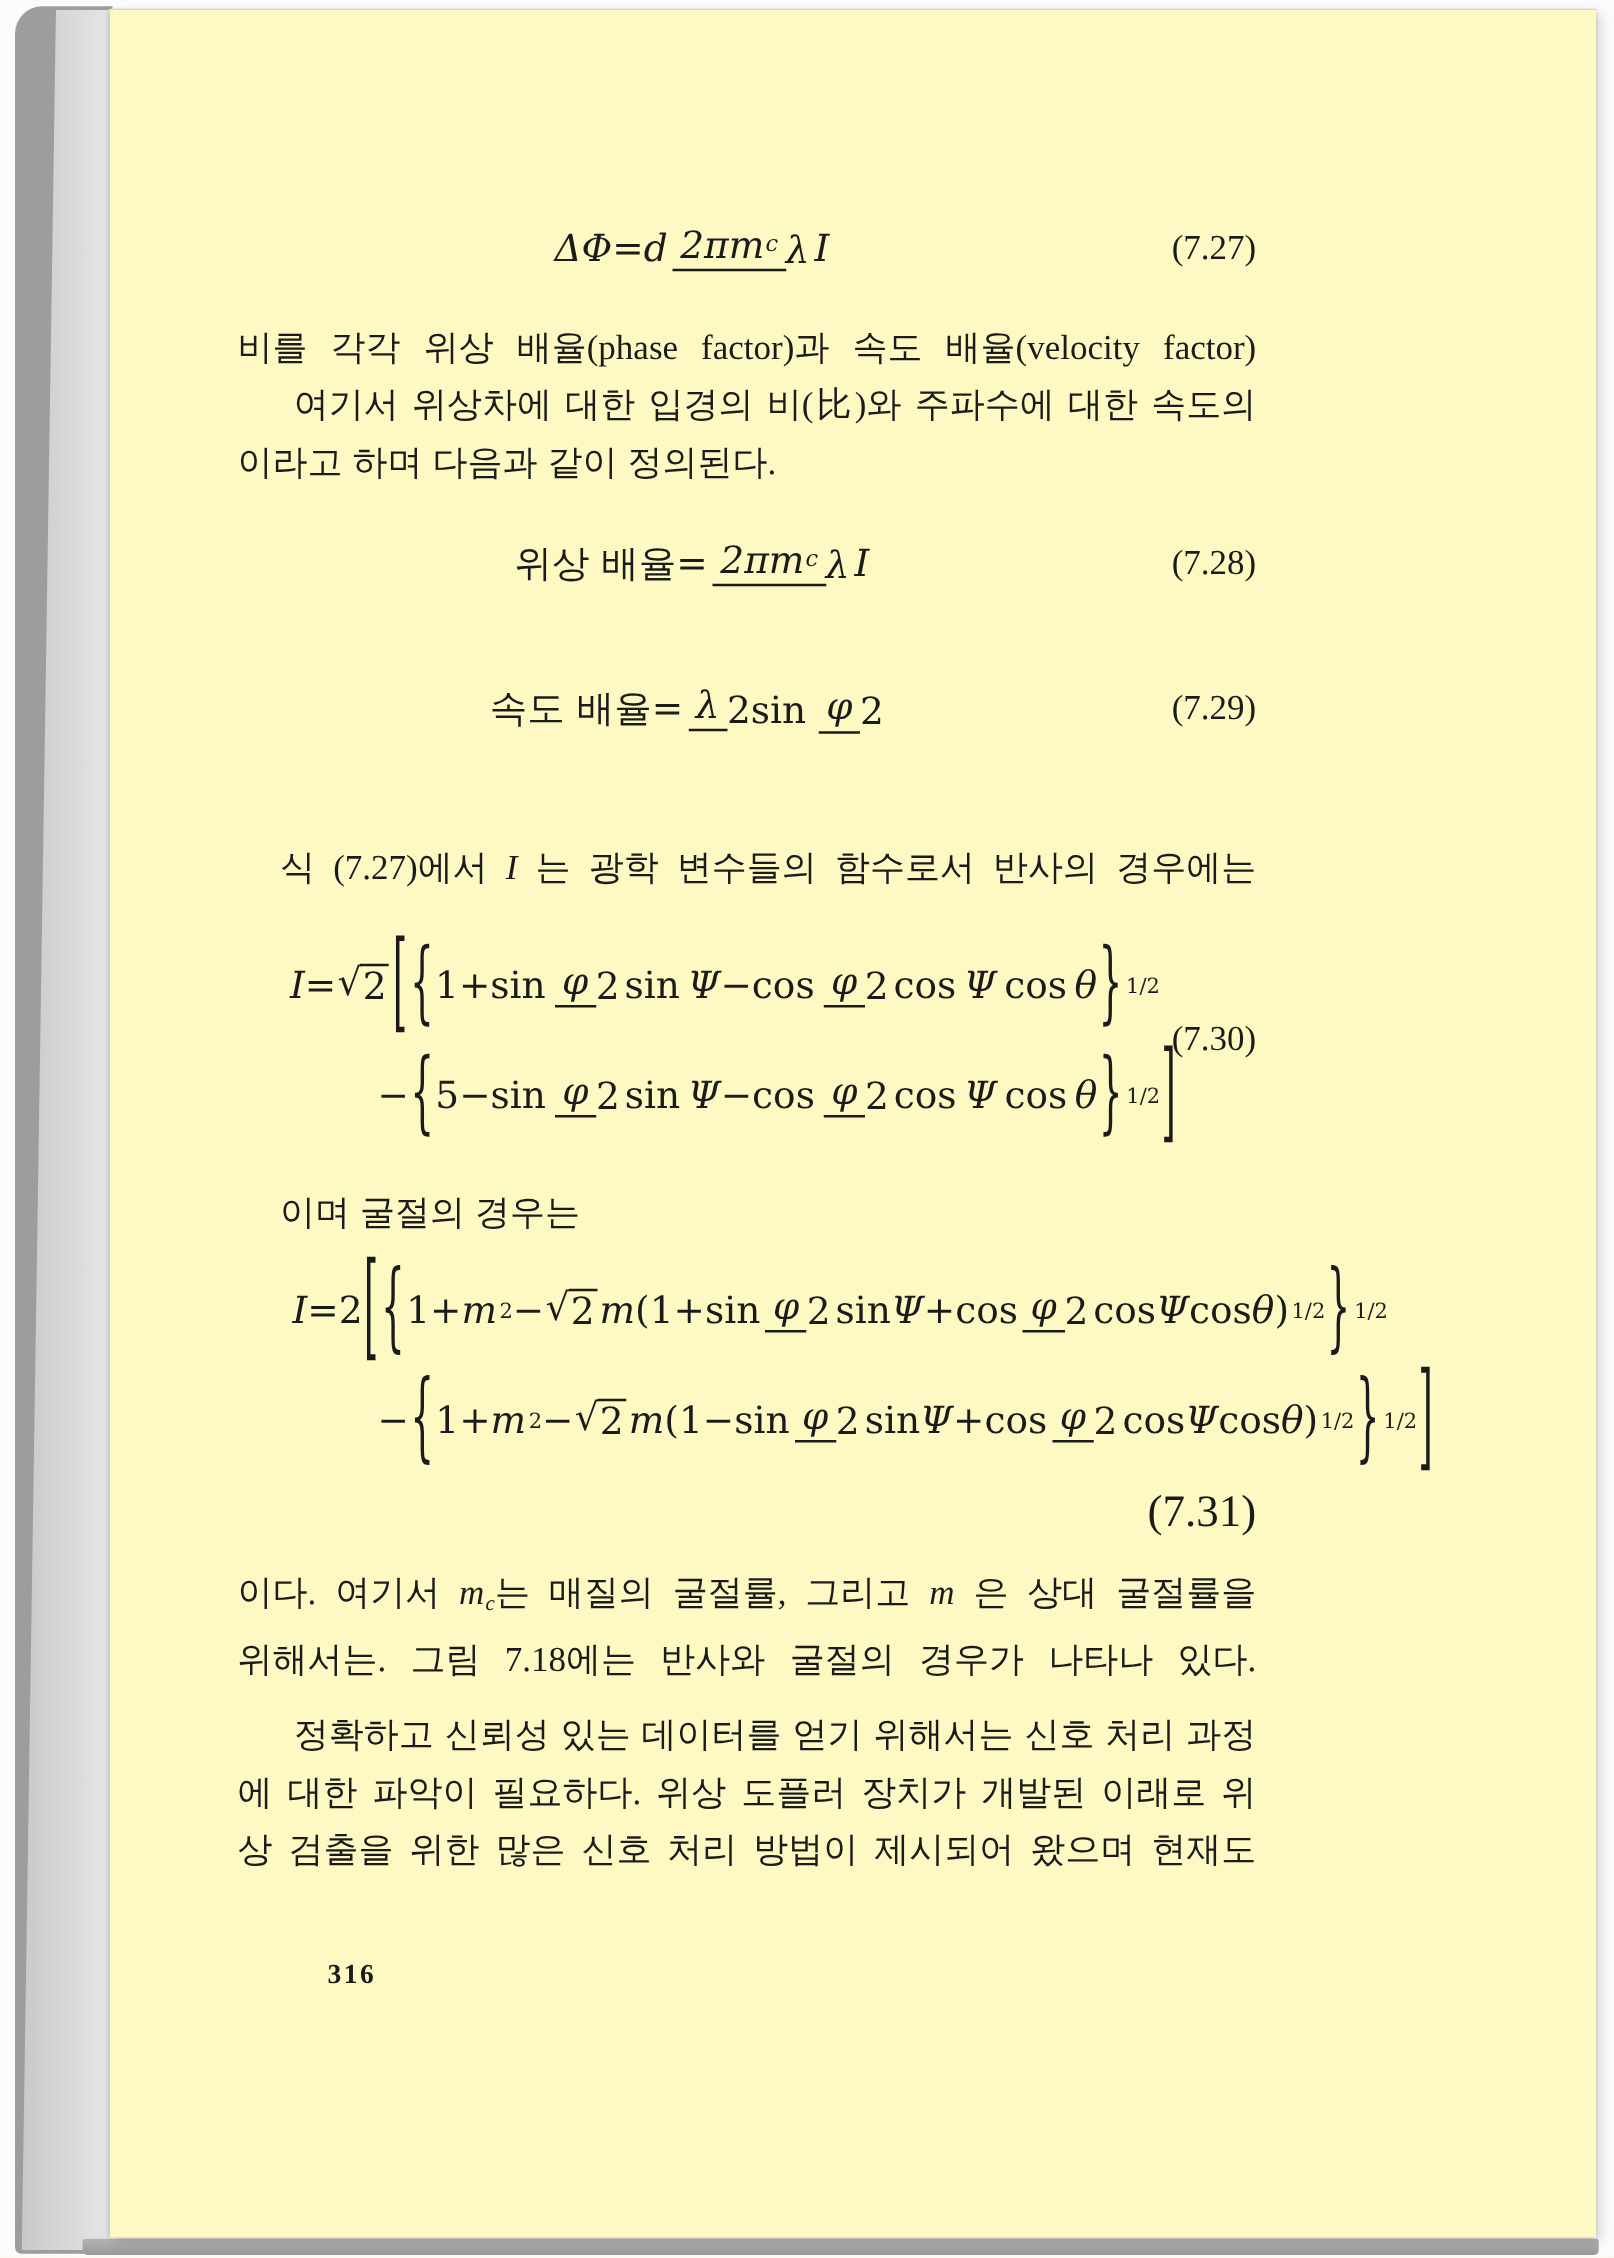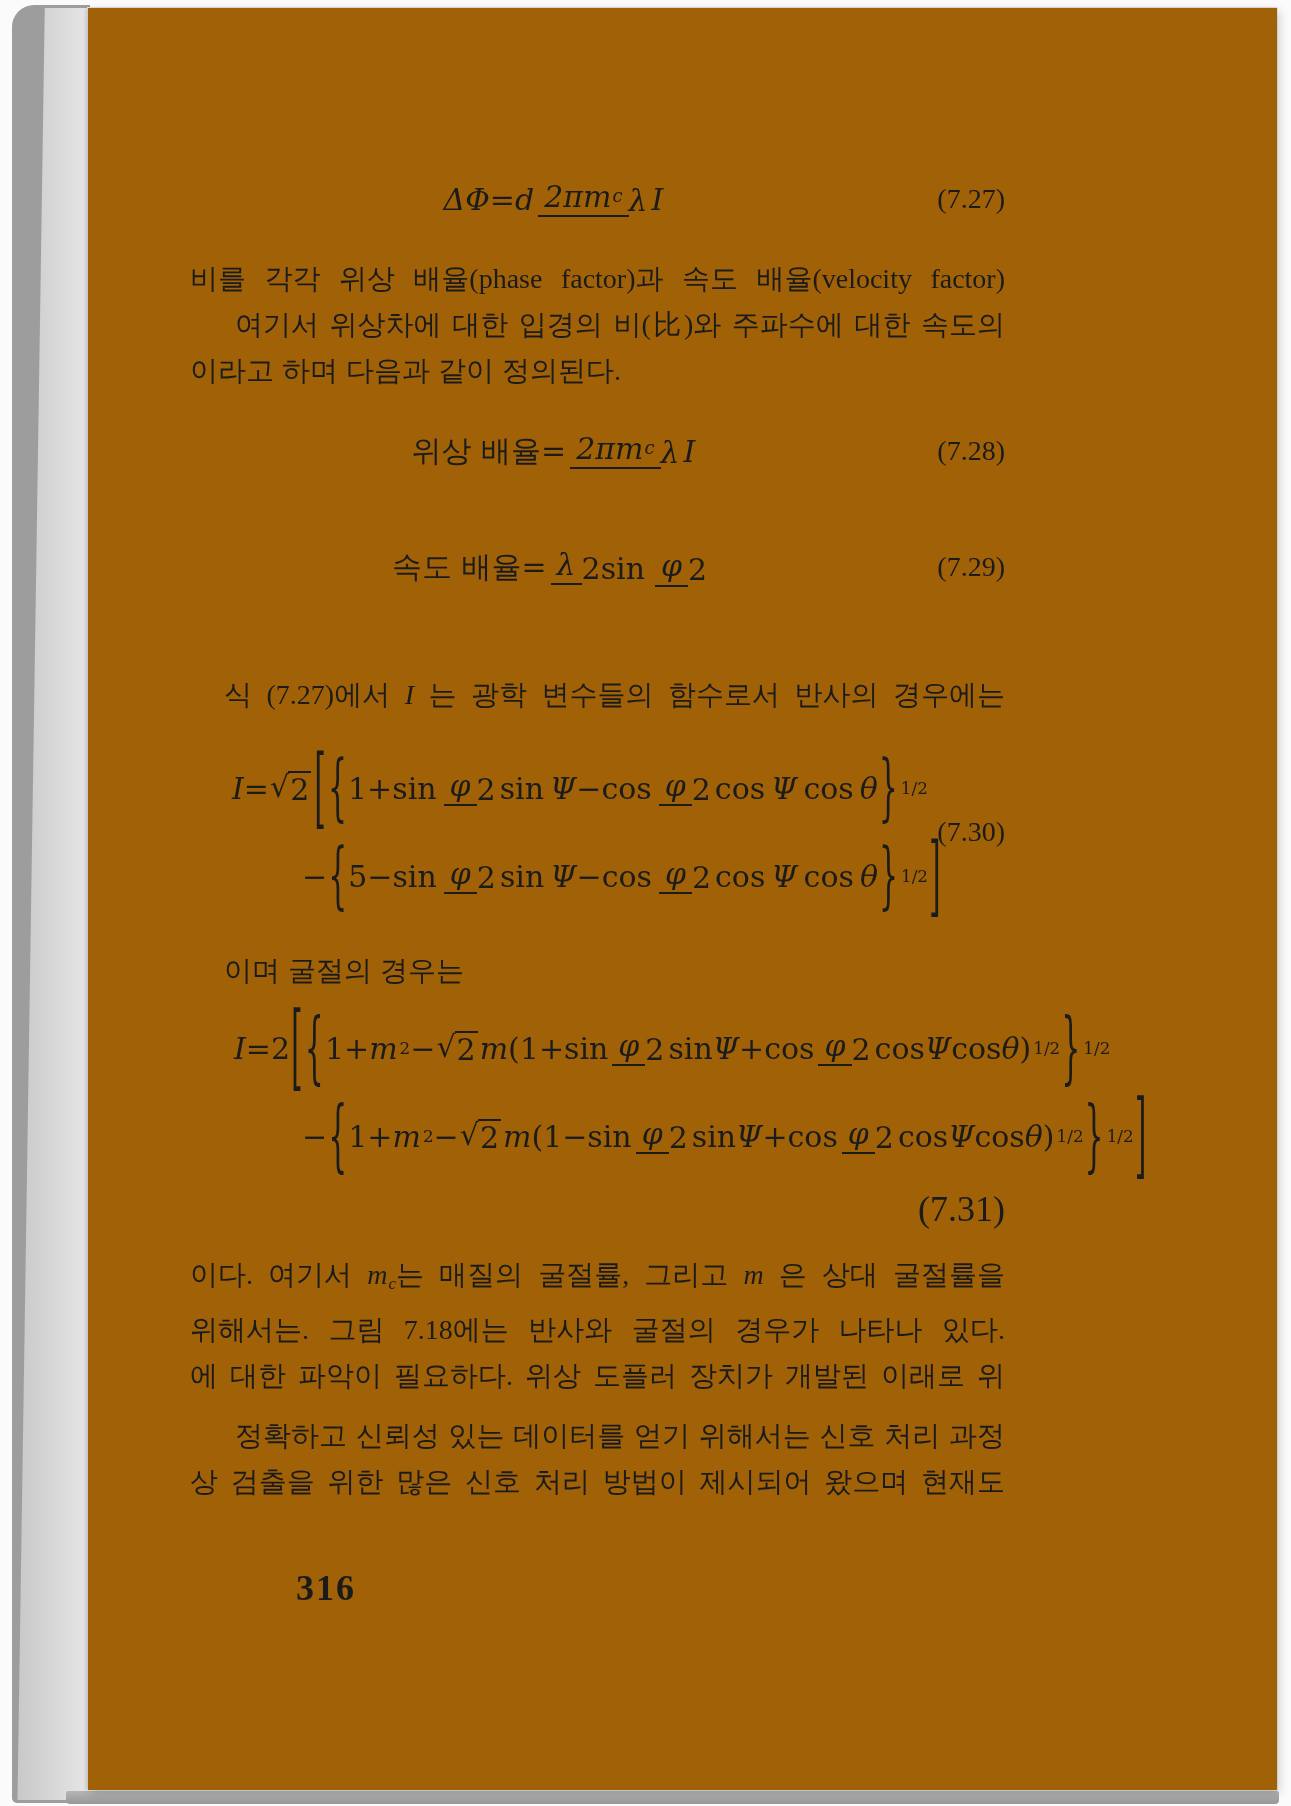--- a/index.html
+++ b/index.html
@@ -30,7 +30,7 @@
   }
   .page {
     position: absolute; left: 88px; right: 14px; top: 8px; bottom: 16px;
-    background: #a16207;
+    background: #fef9c3;
     box-shadow: -2px 0 3px rgba(0,0,0,0.12), 3px 3px 9px rgba(0,0,0,0.16), 0 0 0 1px #e8e8e8;
   }
 

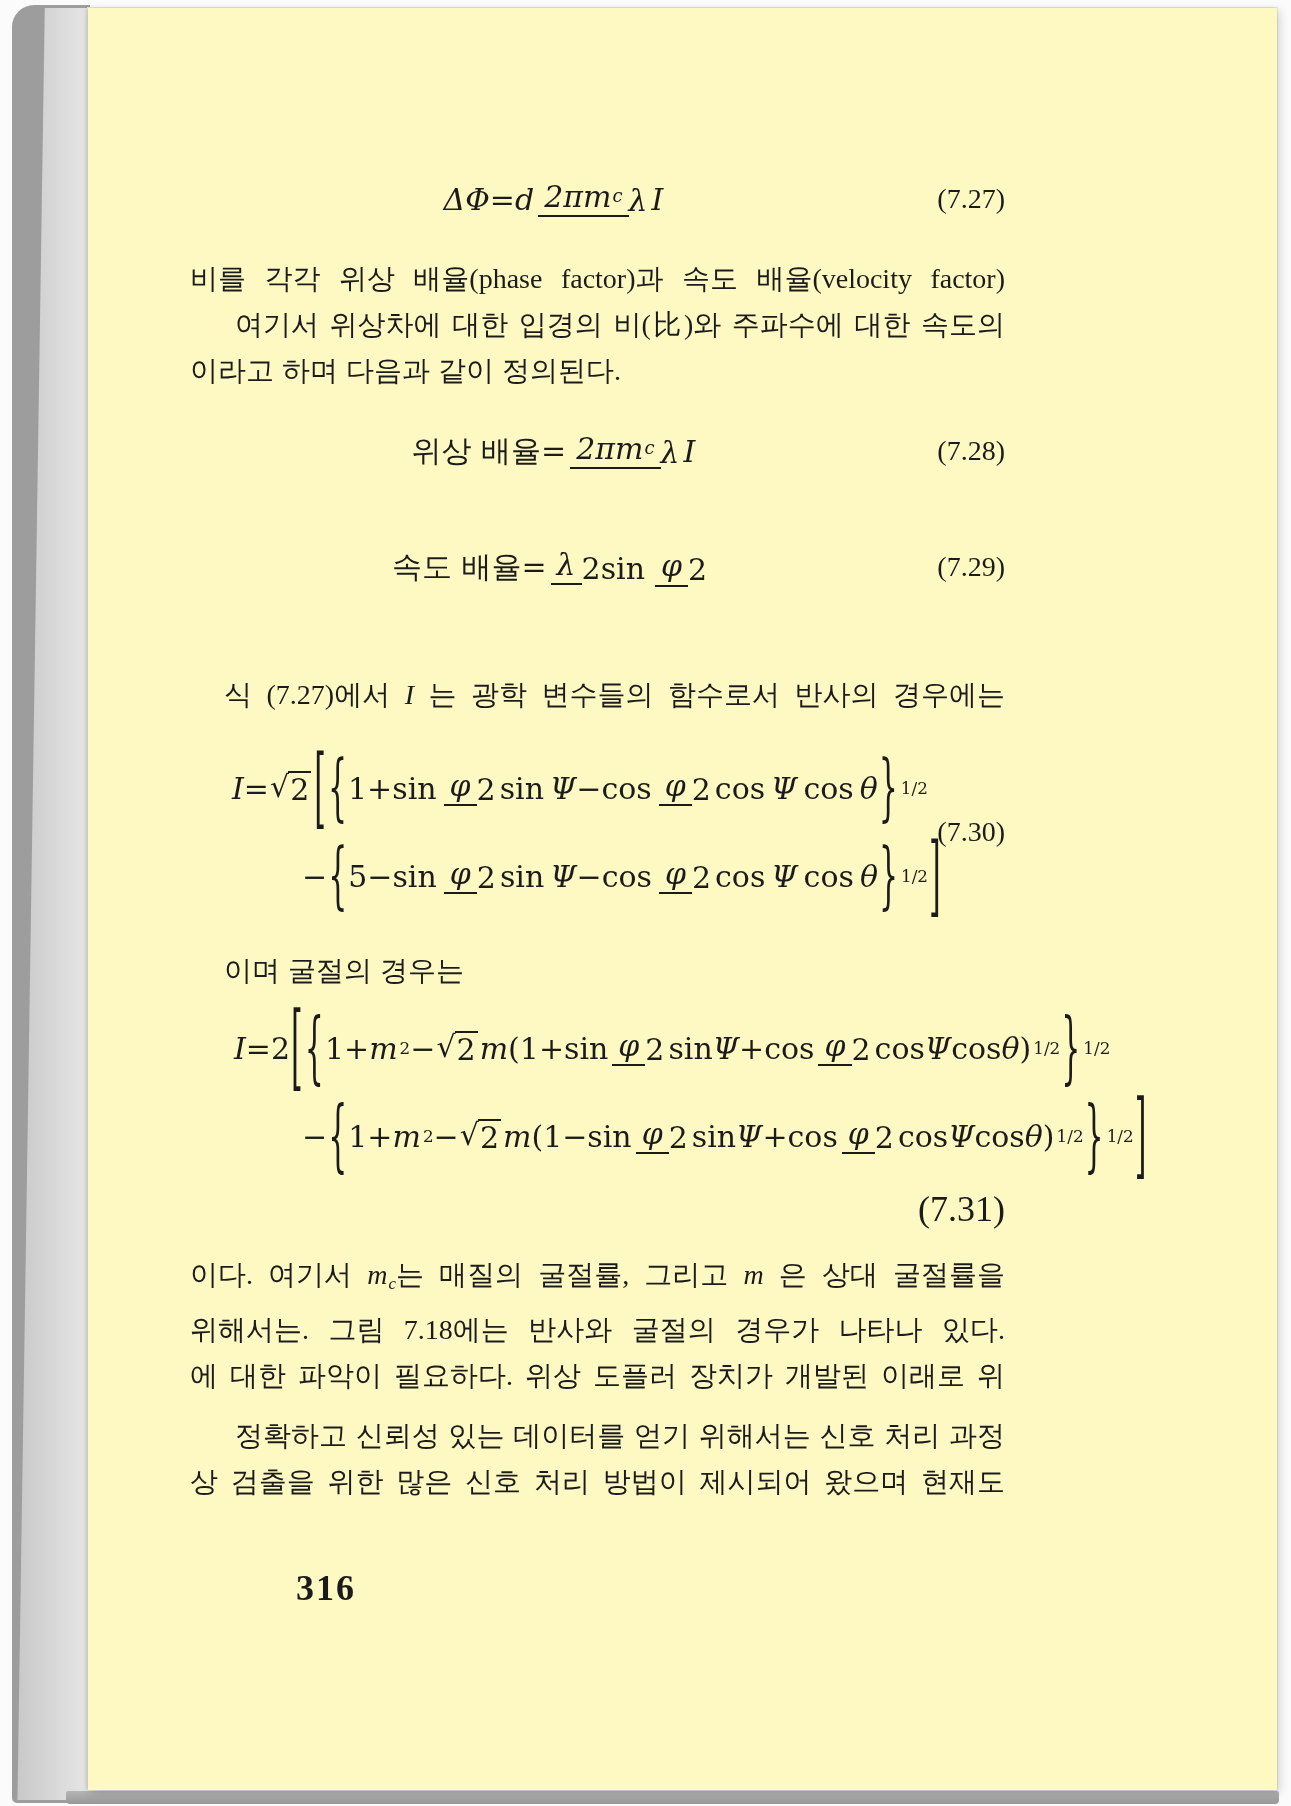--- a/index.html
+++ b/index.html
@@ -377,8 +377,8 @@
       <div id="p2l1" class="line just"><span class="tk">이다. 여기서 </span><span class="tk it">m</span><span class="tk sb">c</span><span class="tk">는 매질의 굴절률, 그리고 </span><span class="tk it">m</span><span class="tk"> 은 상대 굴절률을</span></div>
       <p class="line just">위해서는. 그림 7.18에는 반사와 굴절의 경우가 나타나 있다.</p>
 
+      <p id="p3l1" class="line just indent">정확하고 신뢰성 있는 데이터를 얻기 위해서는 신호 처리 과정</p>
       <p class="line just">에 대한 파악이 필요하다. 위상 도플러 장치가 개발된 이래로 위</p>
-      <p id="p3l1" class="line just indent">정확하고 신뢰성 있는 데이터를 얻기 위해서는 신호 처리 과정</p>
       <p class="line just">상 검출을 위한 많은 신호 처리 방법이 제시되어 왔으며 현재도</p>
 
       <div class="pagenum">316</div>

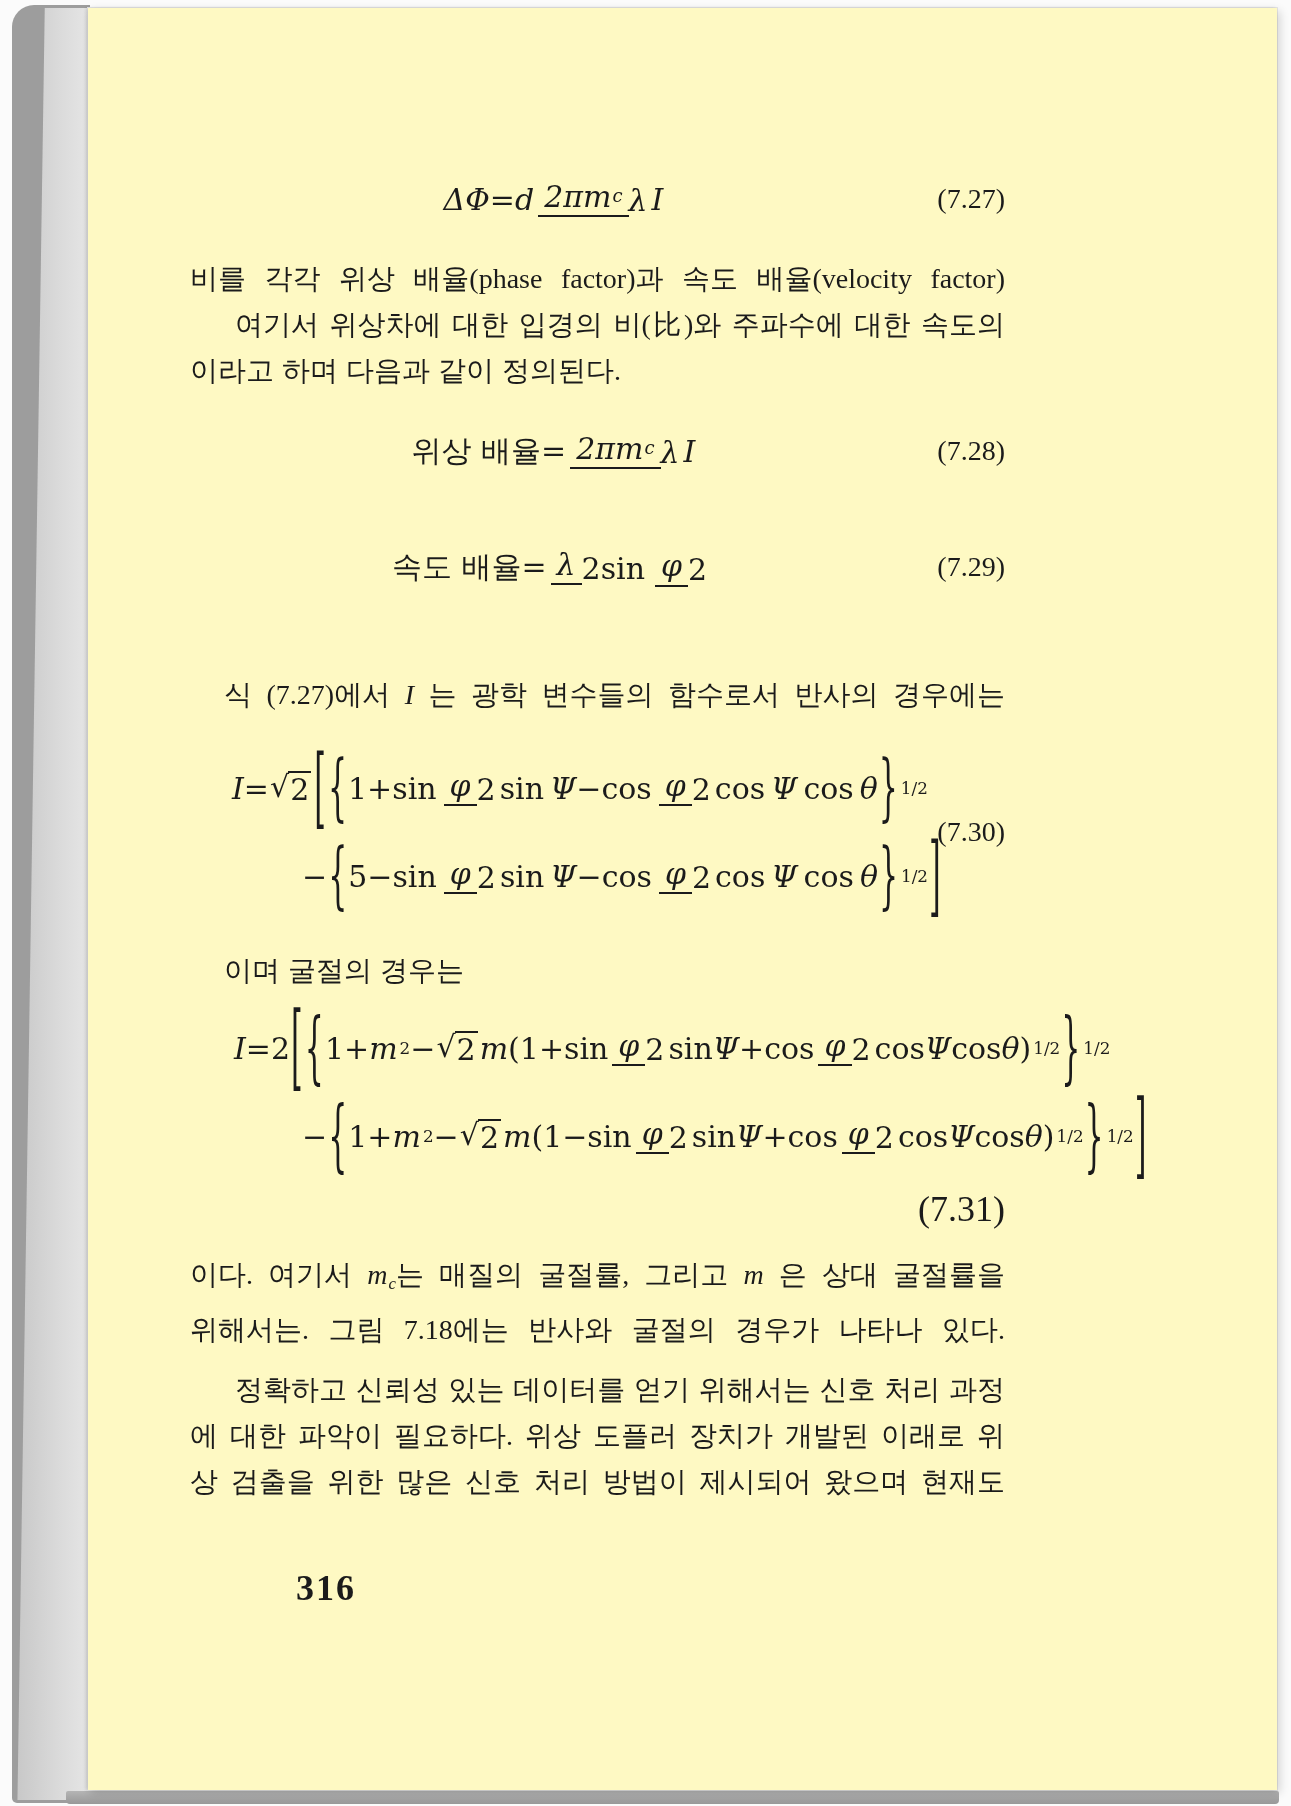--- a/index.html
+++ b/index.html
@@ -105,9 +105,9 @@
   .l2-731 { margin-left: 112px; }
 
   .pagenum {
-    margin: 62px 0 0 106px;
+    margin: 62px 0 0 72px;
     font-family: "Liberation Serif", serif;
-    font-size: 36px; font-weight: 700; letter-spacing: 2px;
+    font-size: 22px; font-weight: 700; letter-spacing: 2px;
   }
 </style>
 </head>

